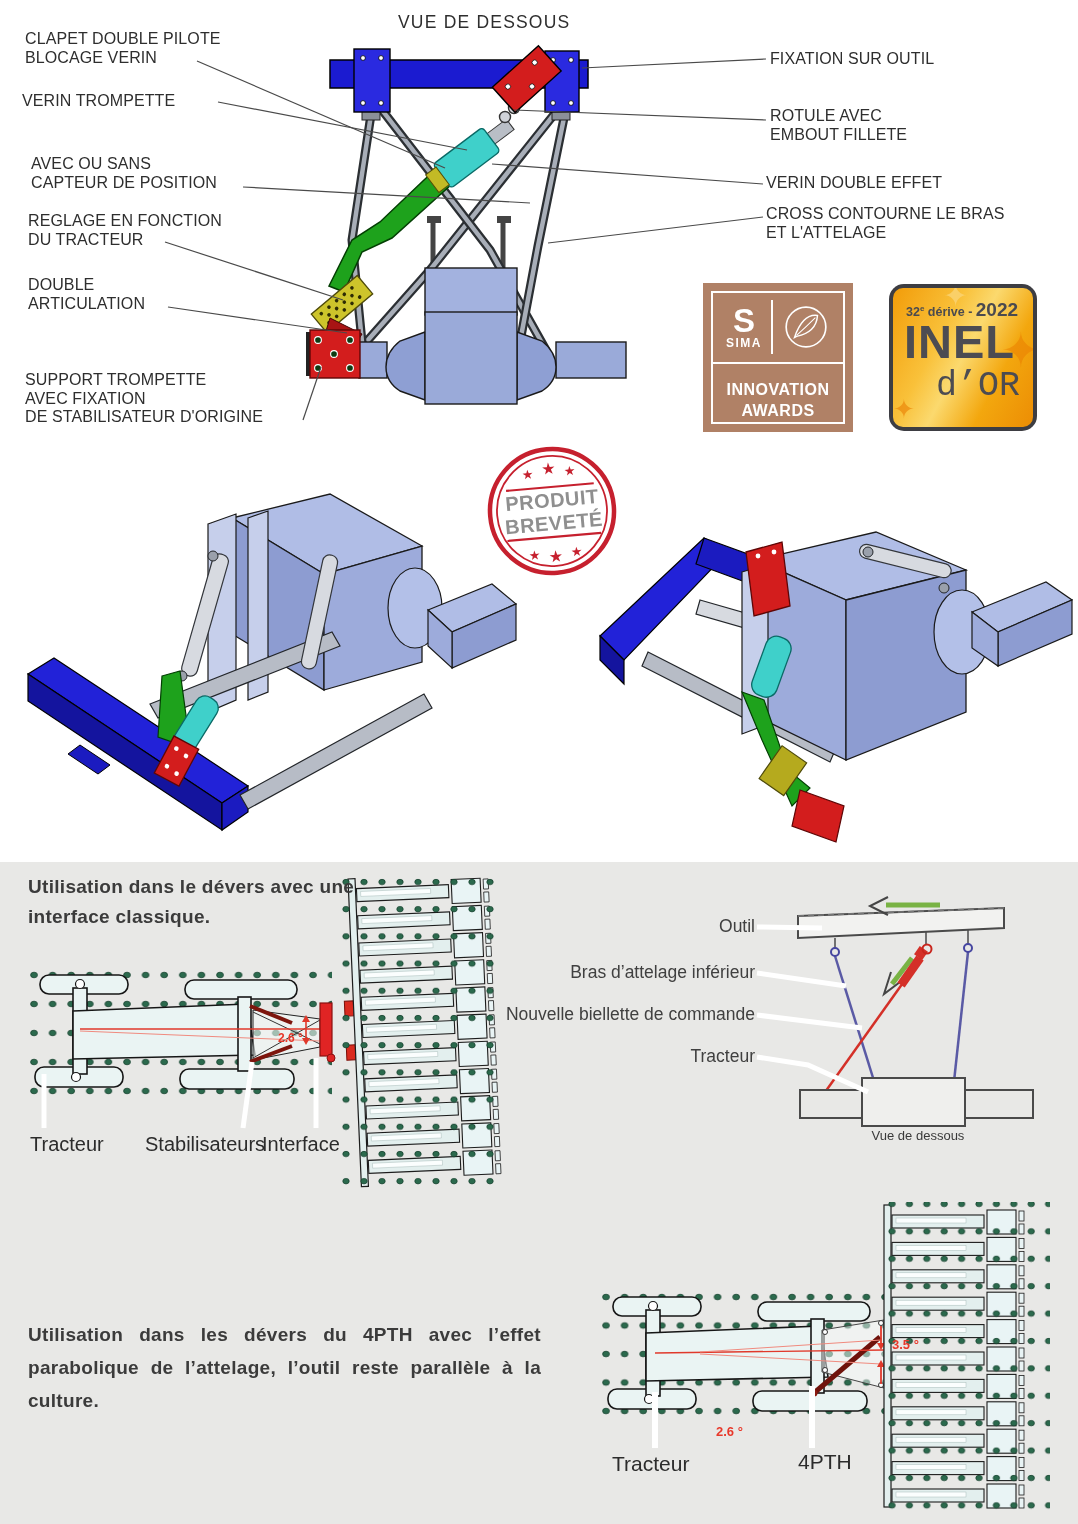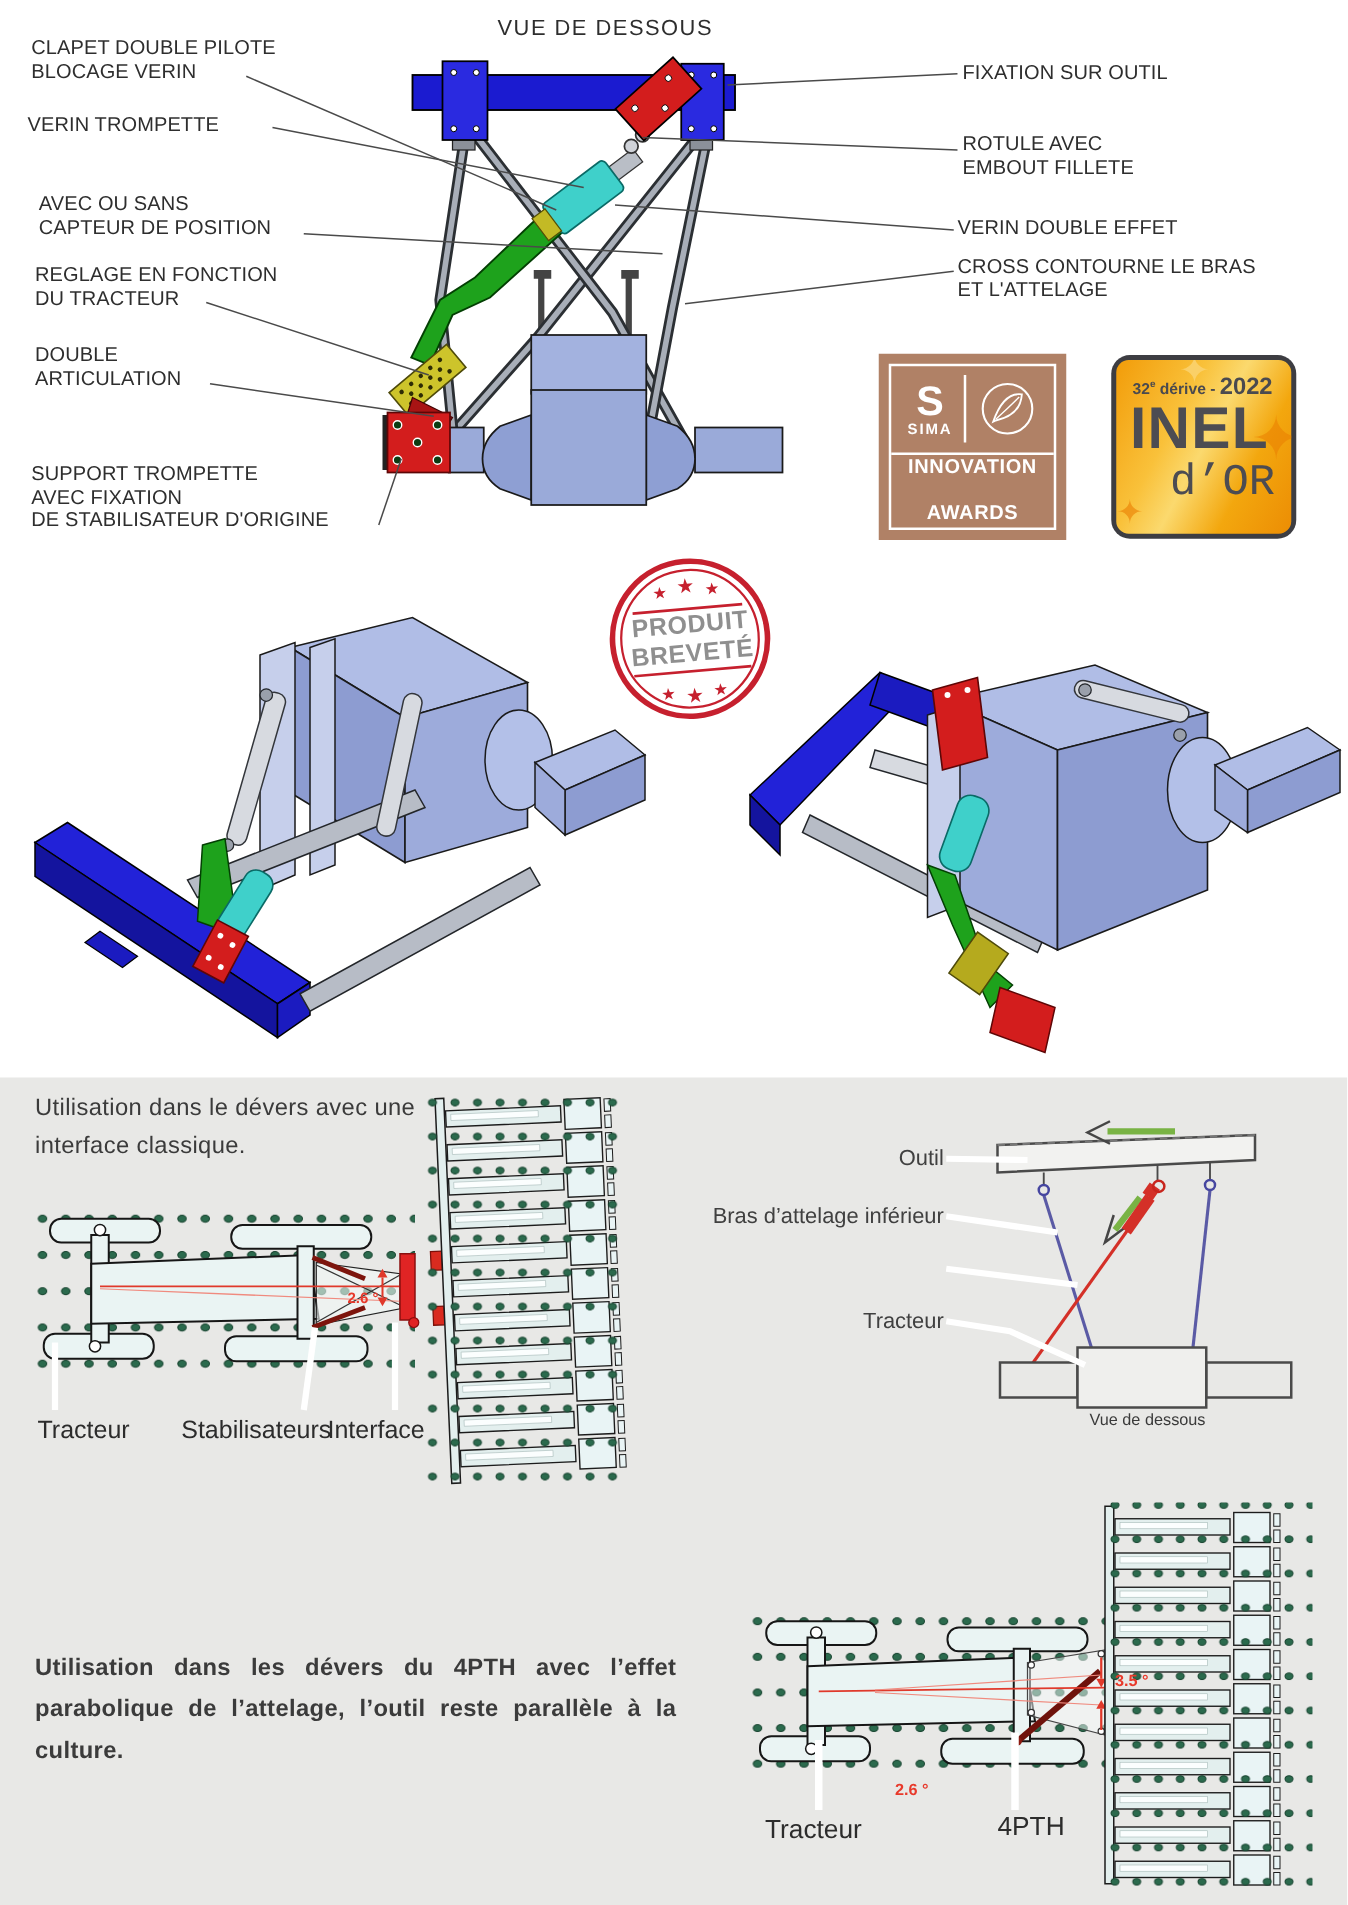--- a/index.html
+++ b/index.html
@@ -35,7 +35,7 @@
   .sima-s{font-size:33px;font-weight:700;line-height:.95}
   .sima-name{font-size:12px;font-weight:700;letter-spacing:1.5px}
   .sima-div{width:2px;height:54px;background:#fff}
-  .sima-bot{flex:1;display:flex;flex-direction:column;align-items:center;justify-content:space-between;
+  .sima-bot{flex:1;display:flex;flex-direction:column;align-items:center;justify-content:flex-end;
             color:#fff;font-weight:700;font-size:16px;letter-spacing:.5px;line-height:1.3}
   
   .inel{position:absolute;left:889px;top:284px;width:148px;height:147px;border-radius:15px;

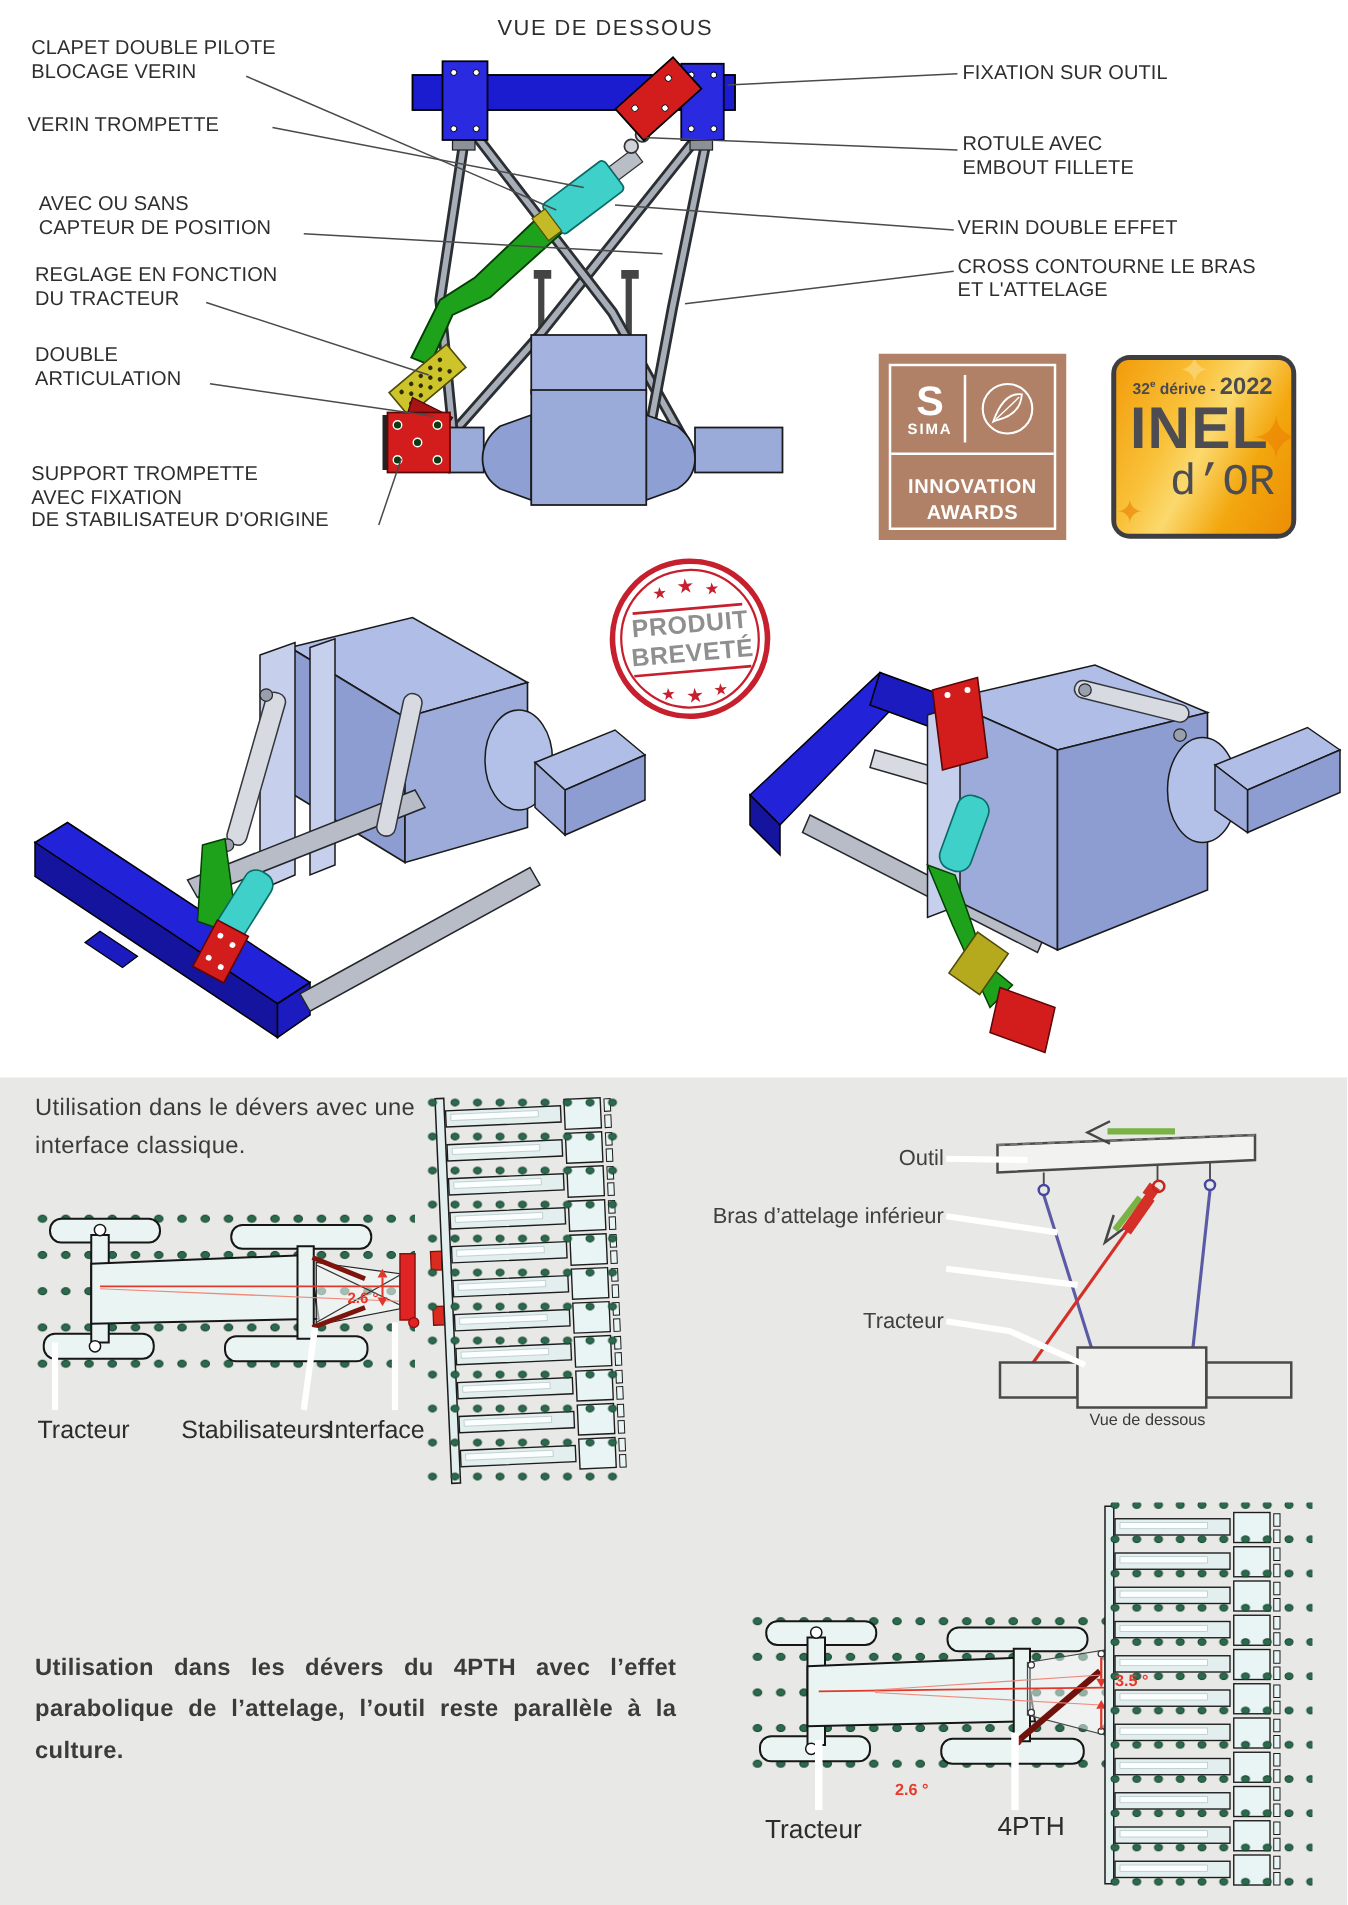--- a/index.html
+++ b/index.html
@@ -12,7 +12,7 @@
   .co{position:absolute;font-size:16px;line-height:1.17;color:#2e2e2e;
       white-space:pre-line;letter-spacing:.1px}
   .co.r{}
-  .bold-head{font-weight:400;font-size:19px;color:#3b3b3b;letter-spacing:.3px;line-height:1.58}
+  .bold-head{font-weight:700;font-size:19px;color:#3b3b3b;letter-spacing:.3px;line-height:1.58}
   .para{font-weight:700;font-size:19px;color:#3b3b3b;letter-spacing:.3px;
         line-height:1.74;text-align:justify}
   .dl{position:absolute;font-size:20px;color:#2c2c2c}

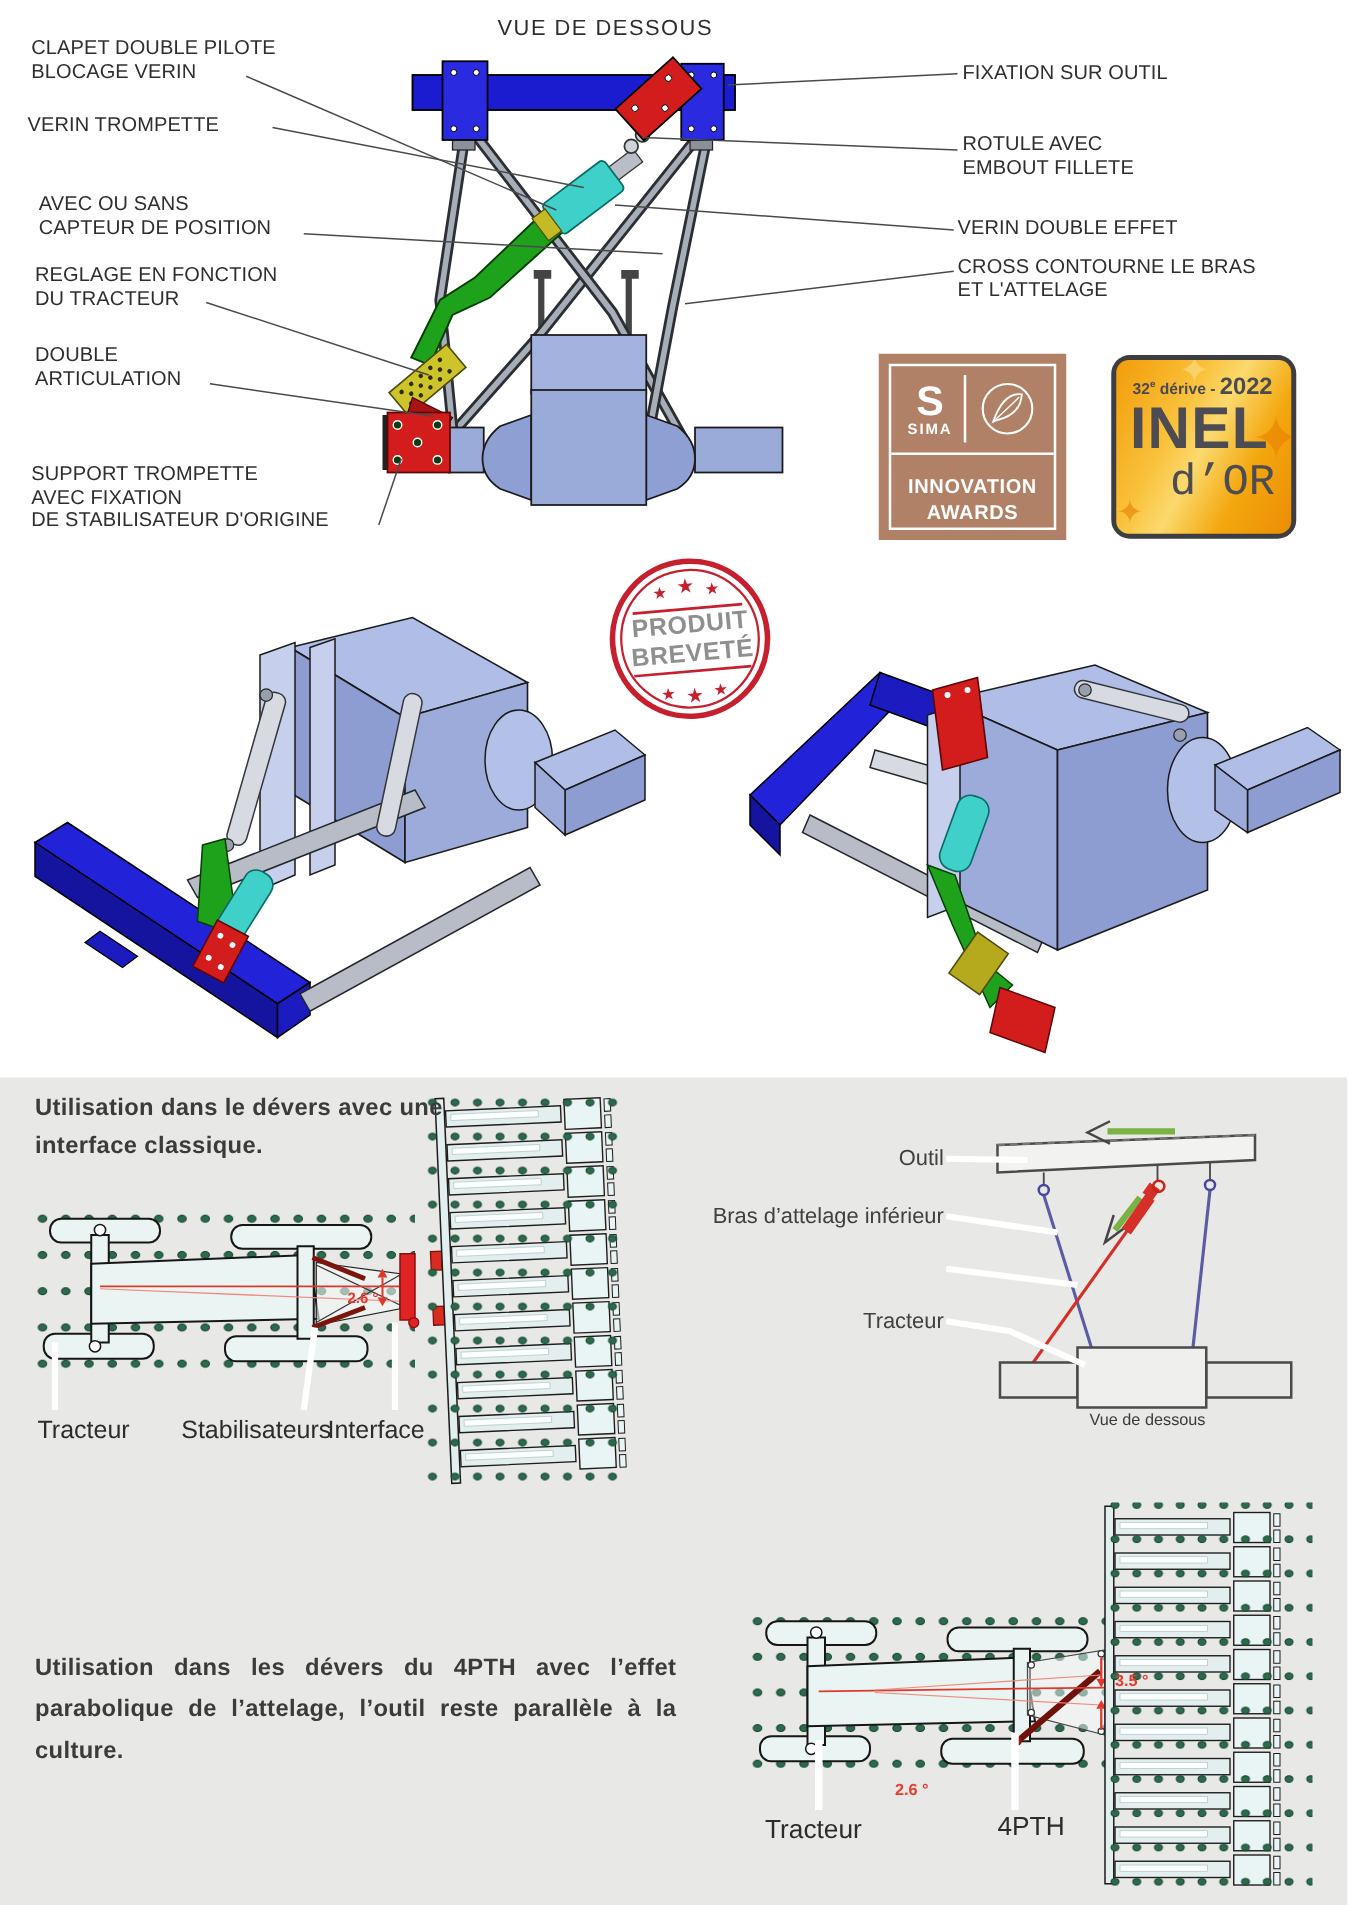--- a/index.html
+++ b/index.html
@@ -498,6 +498,7 @@
 
   <div class="rl" style="left:430px;top:916px">Outil</div>
   <div class="rl" style="left:430px;top:962px">Bras d’attelage inférieur</div>
+  <div class="rl" style="left:430px;top:1004px">Nouvelle biellette de commande</div>
   <div class="rl" style="left:430px;top:1046px">Tracteur</div>
   <div class="cap" style="left:843px;top:1128px">Vue de dessous</div>
 

